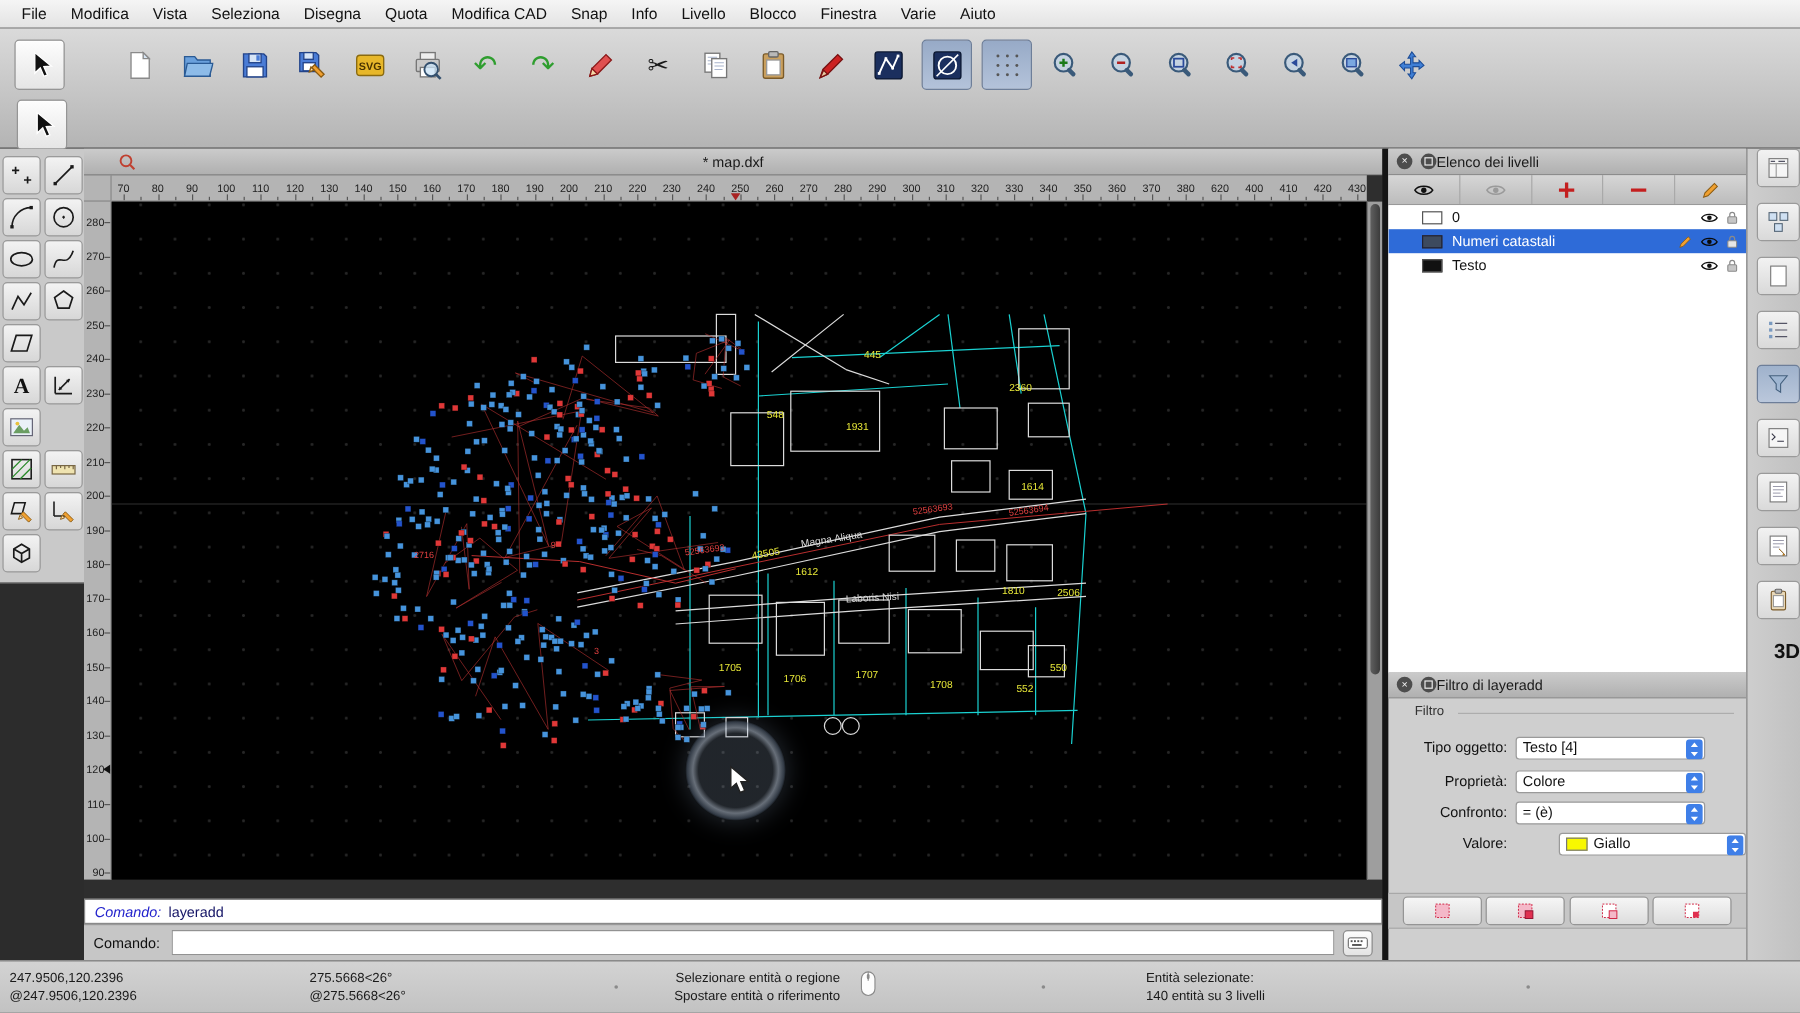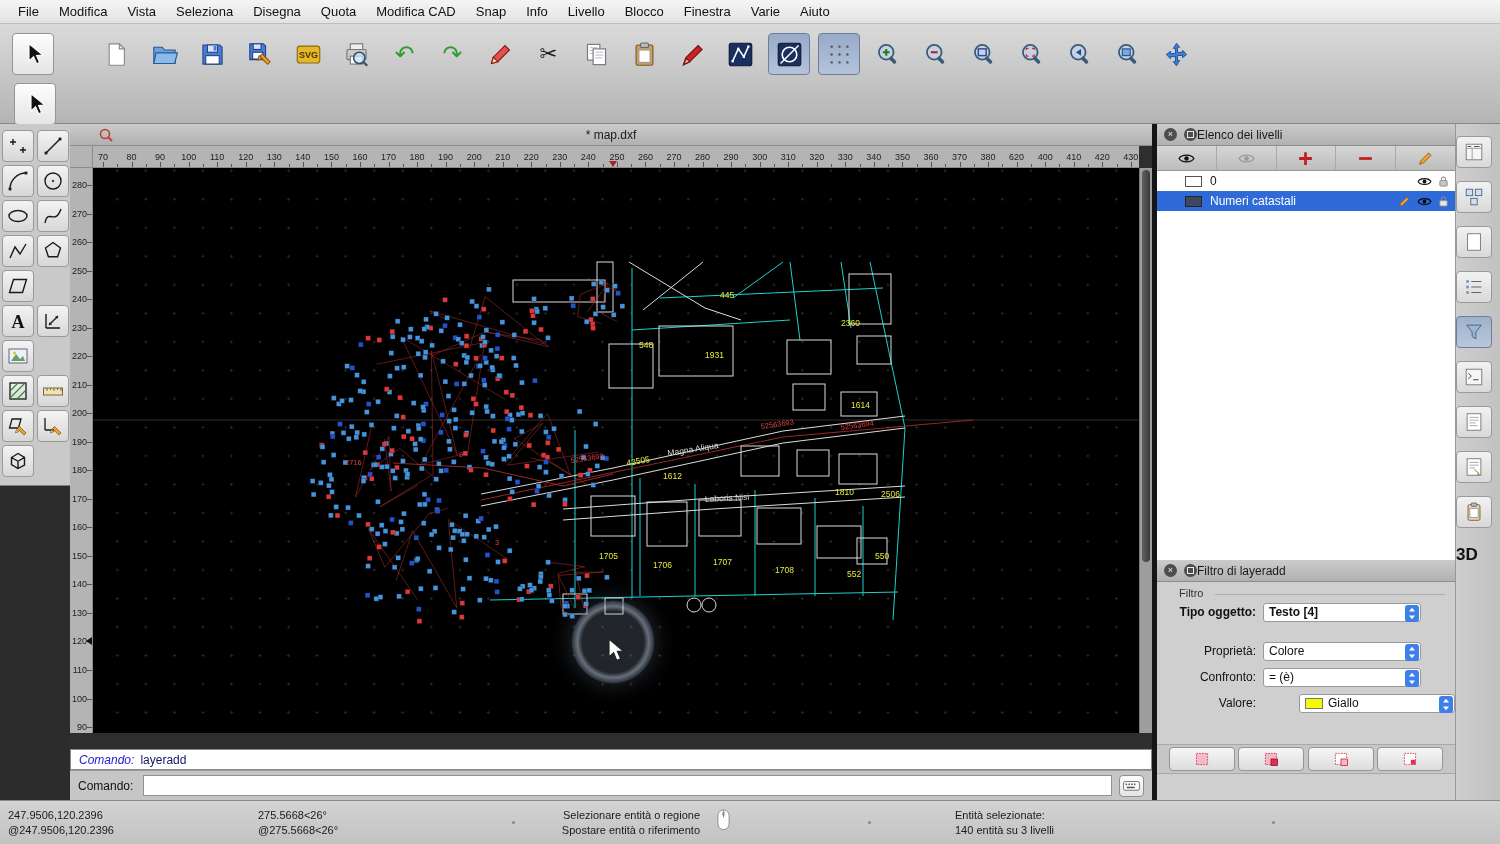--- a/index.html
+++ b/index.html
@@ -1171,6 +1171,24 @@
             </span>
           </span>
         </div>
+        <div class="layer-row">
+          <span class="layer-swatch" style="background: rgb(17, 17, 17);"></span>
+          <span>Testo</span>
+          <span class="layer-icons">
+            <span>
+              <svg width="15" height="11" viewBox="0 0 16 12">
+                <path d="M1 6C3.4 1.8 12.6 1.8 15 6 12.6 10.2 3.4 10.2 1 6Z" fill="none" stroke="#111" stroke-width="1.2"></path>
+                <circle cx="8" cy="6" r="2.1" fill="#111"></circle>
+              </svg>
+            </span>
+            <span>
+              <svg width="11" height="13" viewBox="0 0 12 14">
+                <rect x="2" y="6" width="8" height="6" rx="1" fill="#c6c6c6" stroke="#8a8a8a"></rect>
+                <path d="M3.8 6V4.2a2.2 2.2 0 0 1 4.4 0V6" fill="none" stroke="#8a8a8a" stroke-width="1.1"></path>
+              </svg>
+            </span>
+          </span>
+        </div>
       </div>
   </div>
 

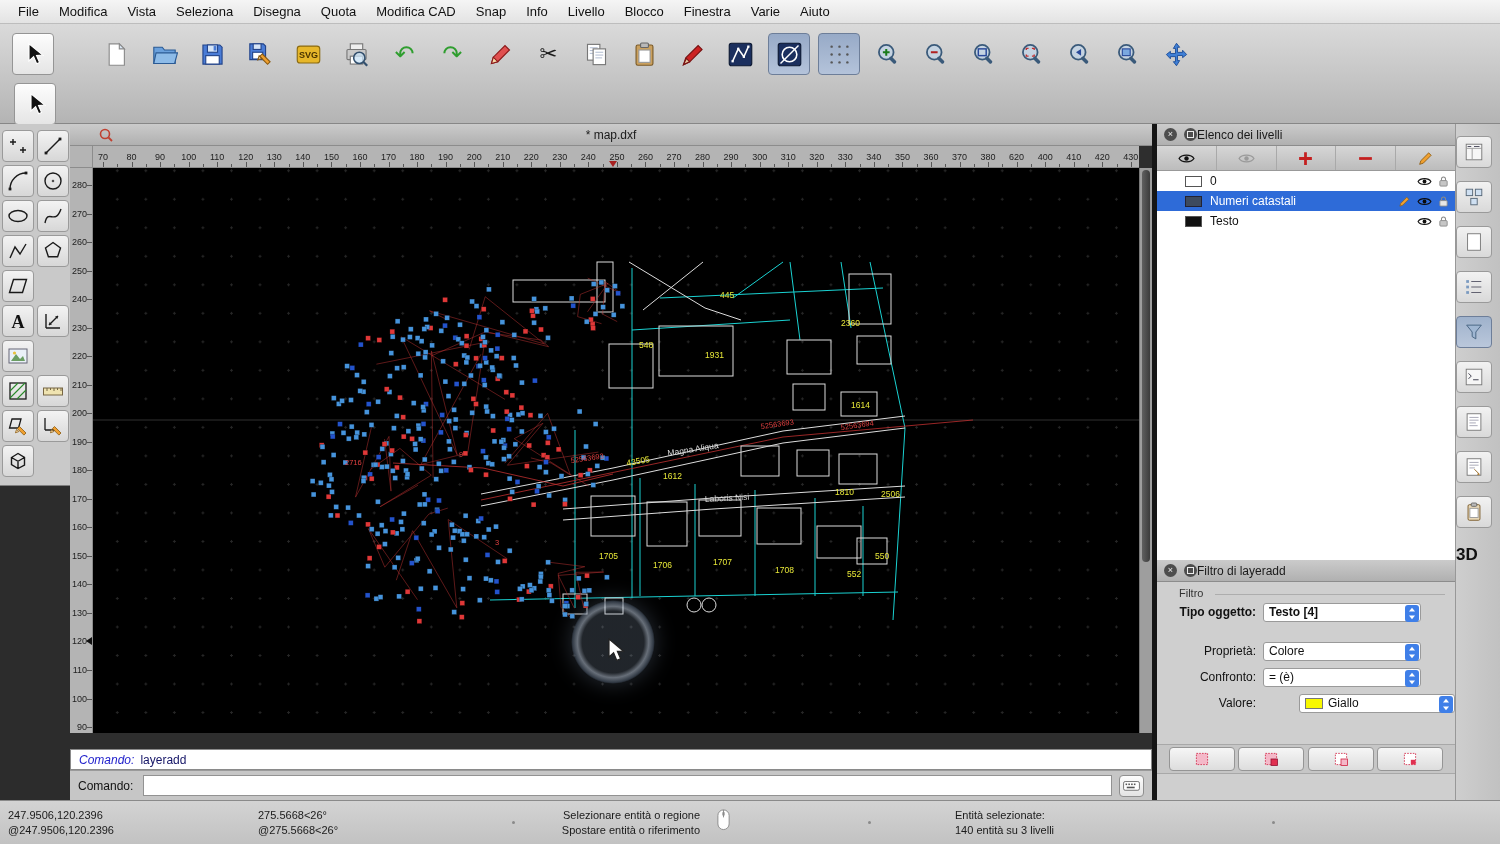--- a/index.html
+++ b/index.html
@@ -97,7 +97,7 @@
   .fbtn svg{width:16px;height:16px}
 
   
-  .right-tools{position:absolute;left:1455px;top:124px;width:45px;height:676px;background:linear-gradient(90deg,#cecece,#c1c1c1);border-left:1px solid #989898;box-sizing:border-box;display:flex;flex-direction:column;align-items:flex-start;padding-top:12px;gap:13px}
+  .right-tools{position:absolute;left:1455px;top:124px;width:45px;height:676px;background:linear-gradient(90deg,#cecece,#c1c1c1);border-left:1px solid #989898;box-sizing:border-box;display:flex;flex-direction:column;align-items:flex-end;gap:13px}
   .rtbtn{width:34px;height:30px;background:linear-gradient(#f2f2f2,#d9d9d9);border:1px solid #9a9a9a;border-radius:4px;display:flex;align-items:center;justify-content:center;flex:0 0 auto}
   .rtbtn.pressed{background:linear-gradient(#9fb2cc,#bac7db);border-color:#6d7e99}
   .rtbtn svg{width:22px;height:22px}

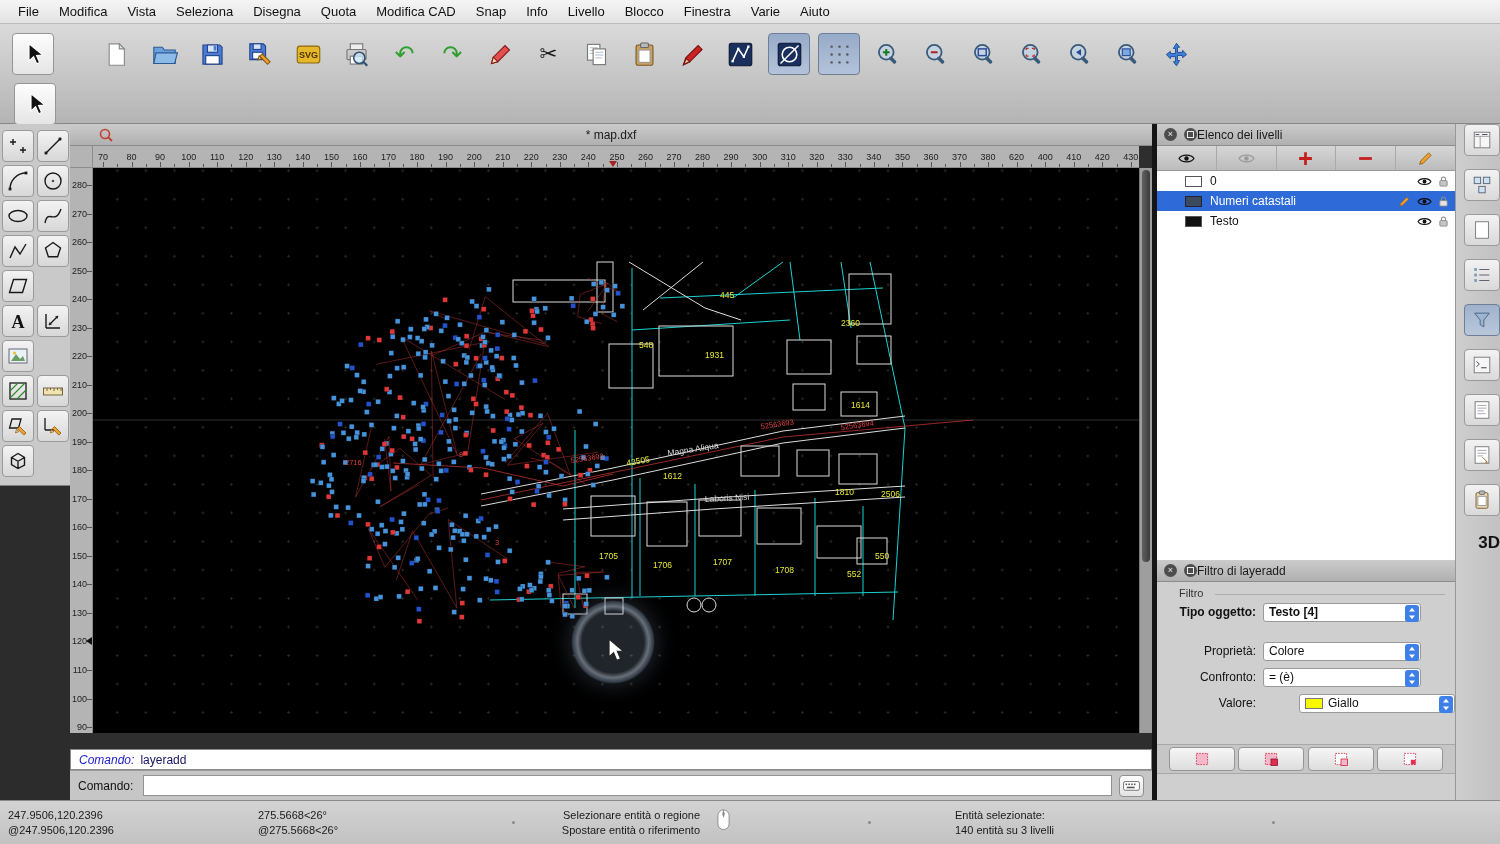--- a/index.html
+++ b/index.html
@@ -1201,7 +1201,7 @@
     <div class="filter-body" id="filterBody">
       <span class="group-label">Filtro</span>
       <div class="groupbox-line"></div>
-    <div class="filter-row" style="top: 20px; font-weight: bold;">
+    <div class="filter-row" style="top: 31px;">
           <span class="filter-label">Tipo oggetto:</span>
           <div class="combo">
             <span>Testo [4]</span>

